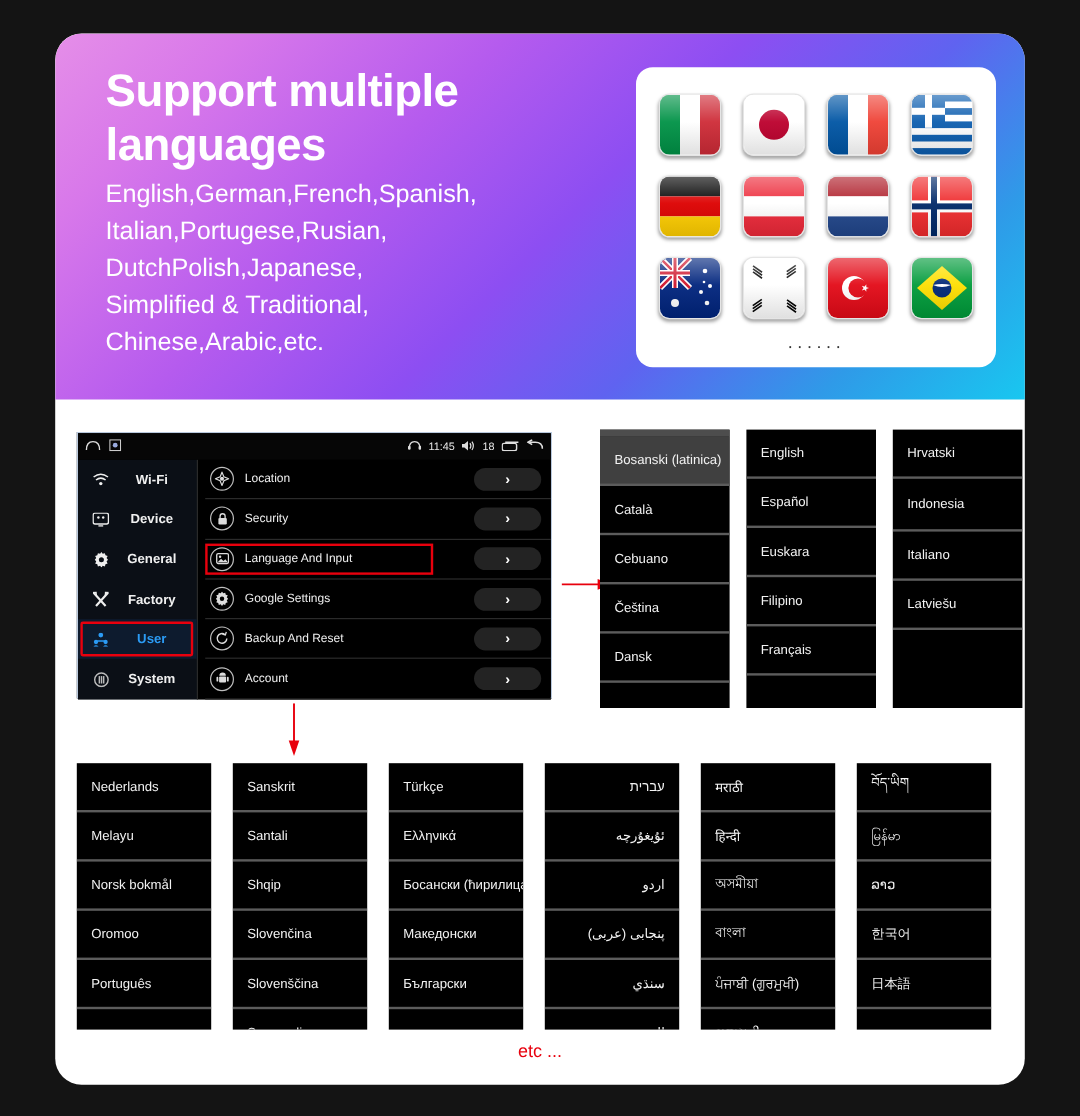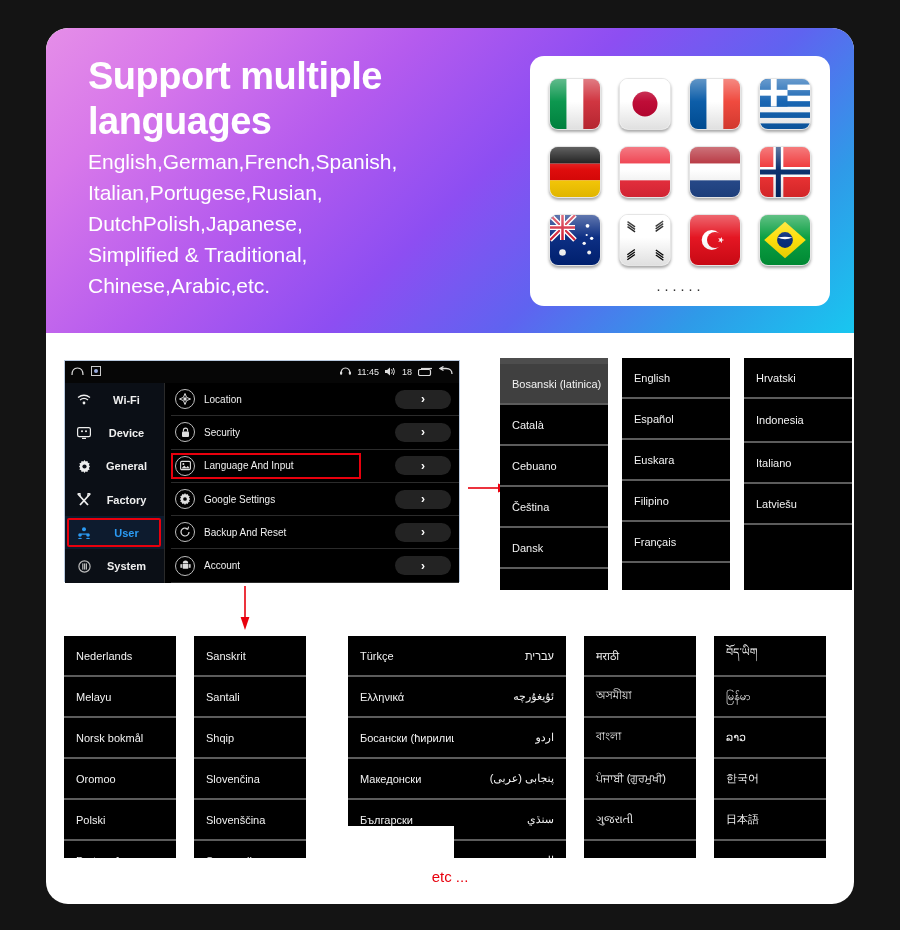--- a/index.html
+++ b/index.html
@@ -635,7 +635,7 @@
     <div class="lang-item" style="height:41px;">Soomaali</div>
   </div>
 
-  <div class="lang-panel" style="left:278px; top:608px; width:112px; height:190px;margin-left:24px;">
+  <div class="lang-panel" style="left:278px; top:608px; width:112px; height:222px;">
     <div class="lang-item" style="height:41px;">Türkçe</div>
     <div class="lang-item" style="height:41px;">Ελληνικά</div>
     <div class="lang-item" style="height:41px;">Босански (ћирилица)</div>

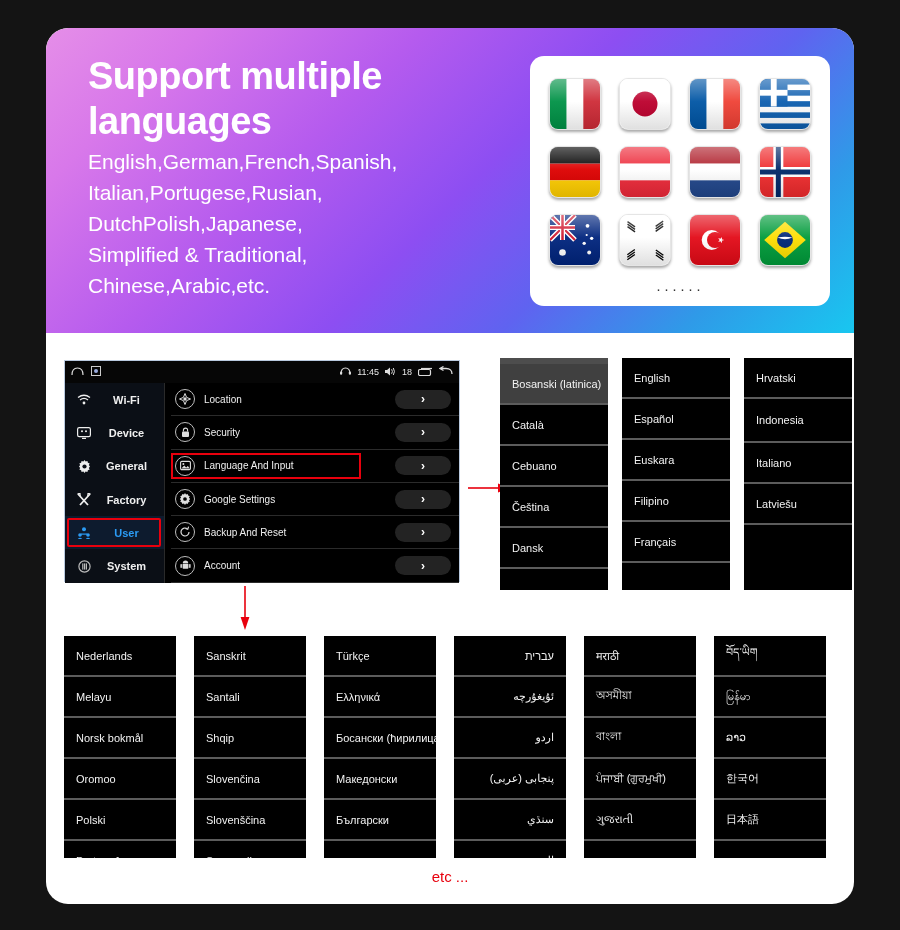--- a/index.html
+++ b/index.html
@@ -655,6 +655,7 @@
 
   <div class="lang-panel" style="left:538px; top:608px; width:112px; height:222px;">
     <div class="lang-item" style="height:41px;">मराठी</div>
+    <div class="lang-item" style="height:41px;">हिन्दी</div>
     <div class="lang-item" style="height:41px;">অসমীয়া</div>
     <div class="lang-item" style="height:41px;">বাংলা</div>
     <div class="lang-item" style="height:41px;">ਪੰਜਾਬੀ (ਗੁਰਮੁਖੀ)</div>

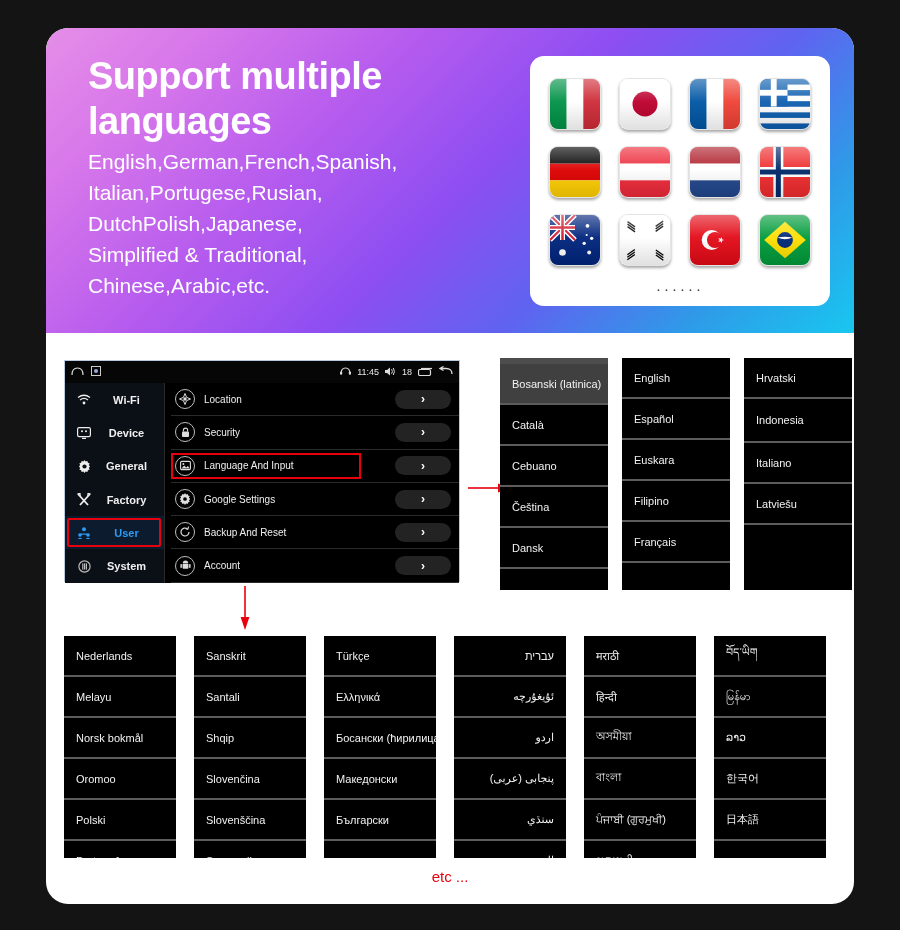--- a/index.html
+++ b/index.html
@@ -622,7 +622,6 @@
     <div class="lang-item" style="height:41px;">Melayu</div>
     <div class="lang-item" style="height:41px;">Norsk bokmål</div>
     <div class="lang-item" style="height:41px;">Oromoo</div>
-    <div class="lang-item" style="height:41px;">Polski</div>
     <div class="lang-item" style="height:41px;">Português</div>
   </div>
 

